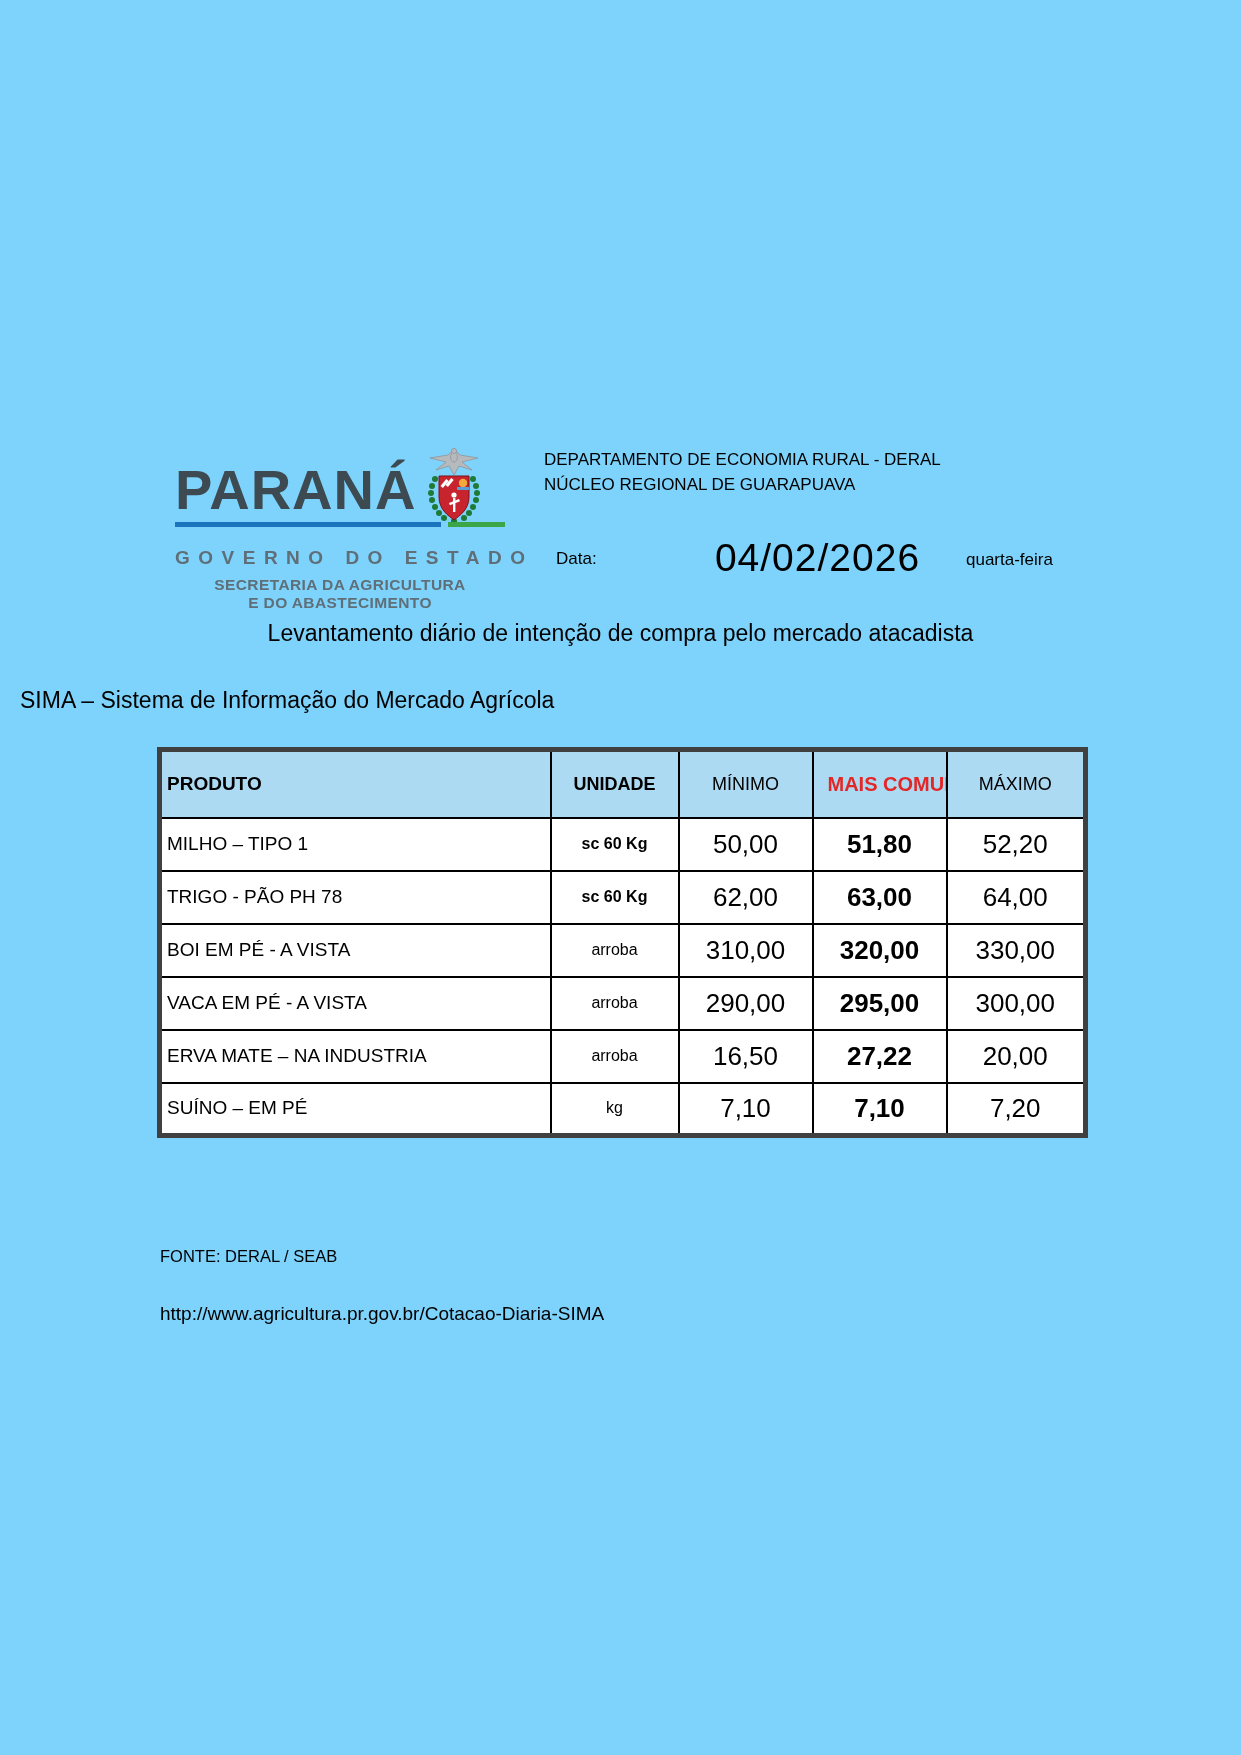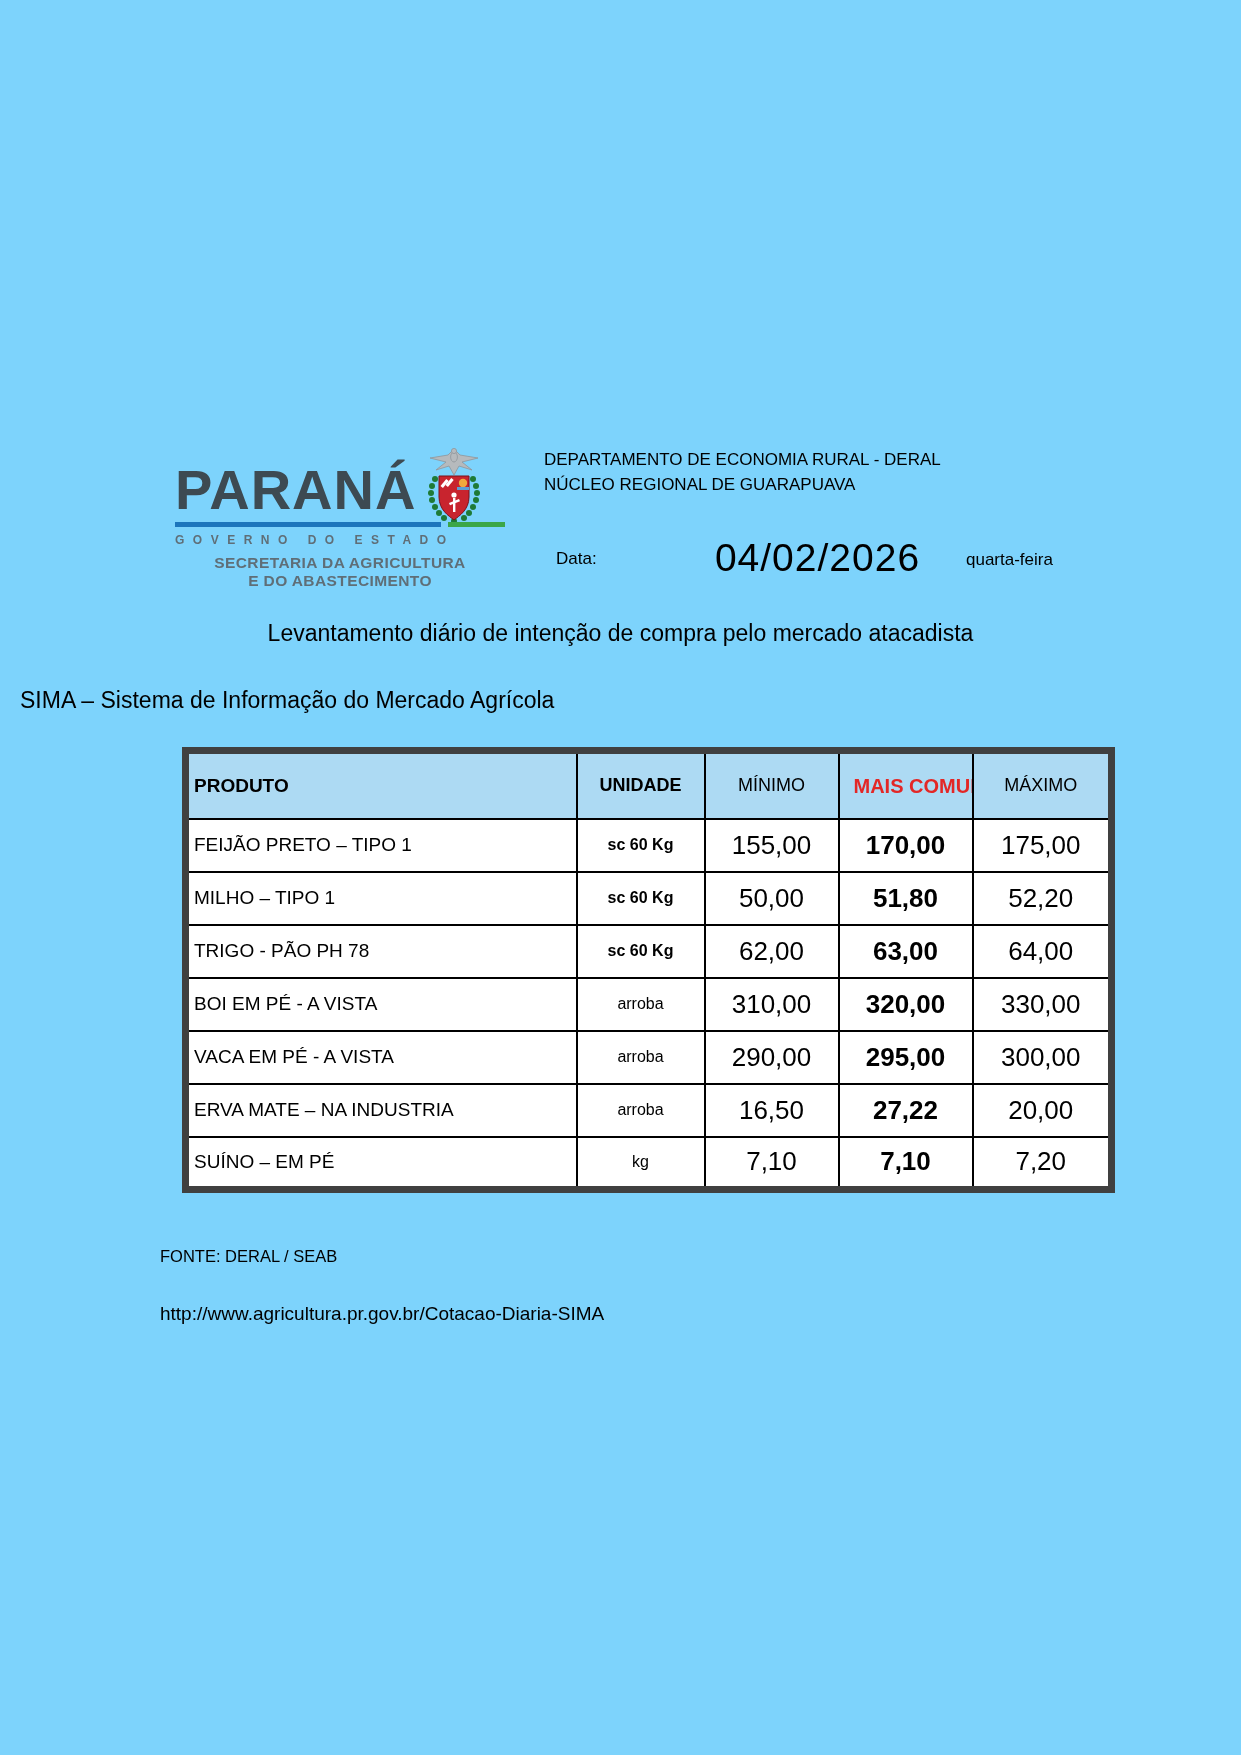--- a/index.html
+++ b/index.html
@@ -31,7 +31,7 @@
   .logo-line-gap { width: 7px; }
   .logo-line-green { width: 57px; height: 5px; background: var(--line-green); }
   .logo-caption {
-    margin-top: 6px; font-size: 12px; color: var(--logo-gray);
+    margin-top: 20px; font-size: 19px; color: var(--logo-gray);
     letter-spacing: 8.5px; font-weight: bold; white-space: nowrap;
   }
   .logo-secretariat {

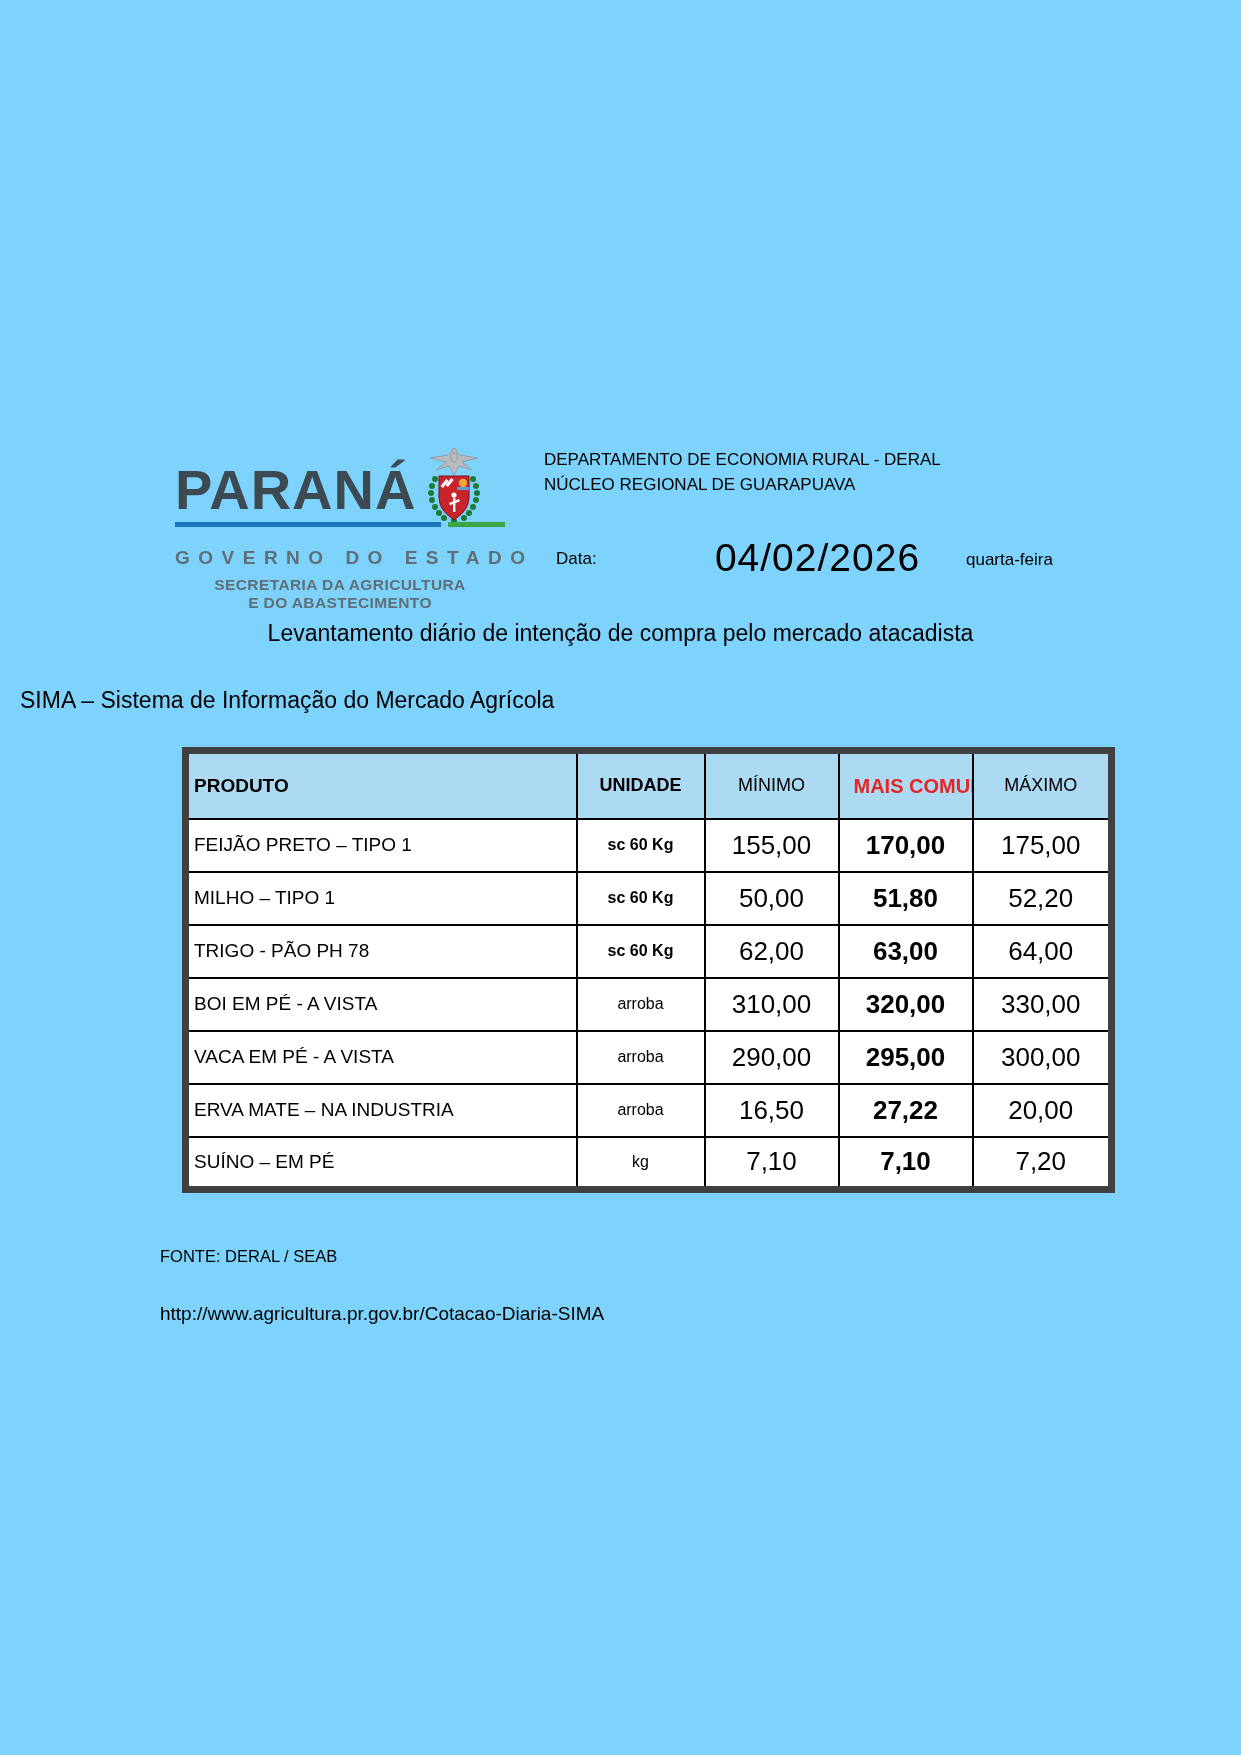--- a/index.html
+++ b/index.html
@@ -69,7 +69,7 @@
     border: 2px solid #000;
     overflow: hidden; white-space: nowrap;
   }
-  .price-table { border: 7px solid #404040; margin-left: 25px; }
+  .price-table { border: 5px solid #404040; }
   .price-table thead th {
     background: var(--header-bg);
     height: 68px; vertical-align: middle;

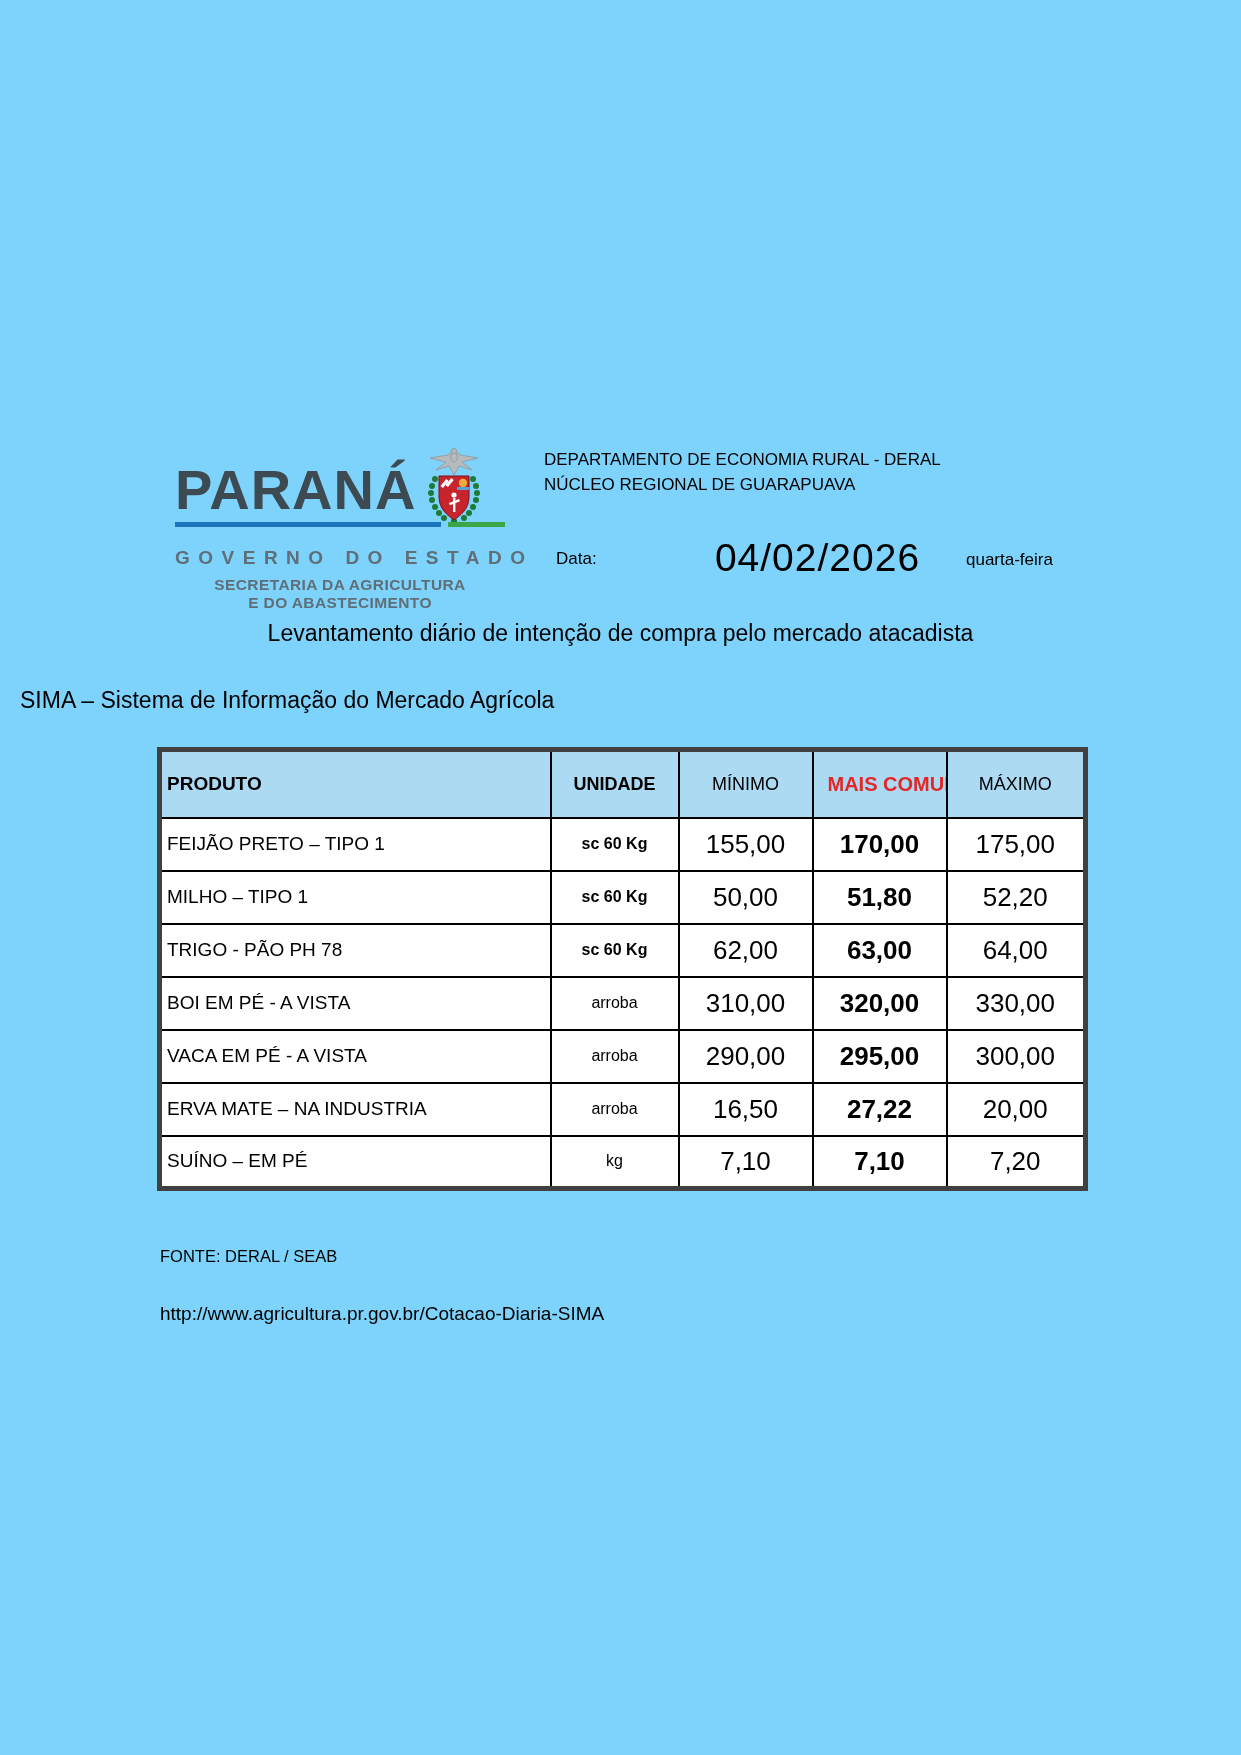--- a/index.html
+++ b/index.html
@@ -179,13 +179,6 @@
       </tr>
     </thead>
     <tbody>
-    <tr>
-      <td class="c-prod">FEIJÃO PRETO – TIPO 1</td>
-      <td class="c-unit bold">sc 60 Kg</td>
-      <td class="c-min">155,00</td>
-      <td class="c-com">170,00</td>
-      <td class="c-max">175,00</td>
-    </tr>
 
     <tr>
       <td class="c-prod">MILHO – TIPO 1</td>

